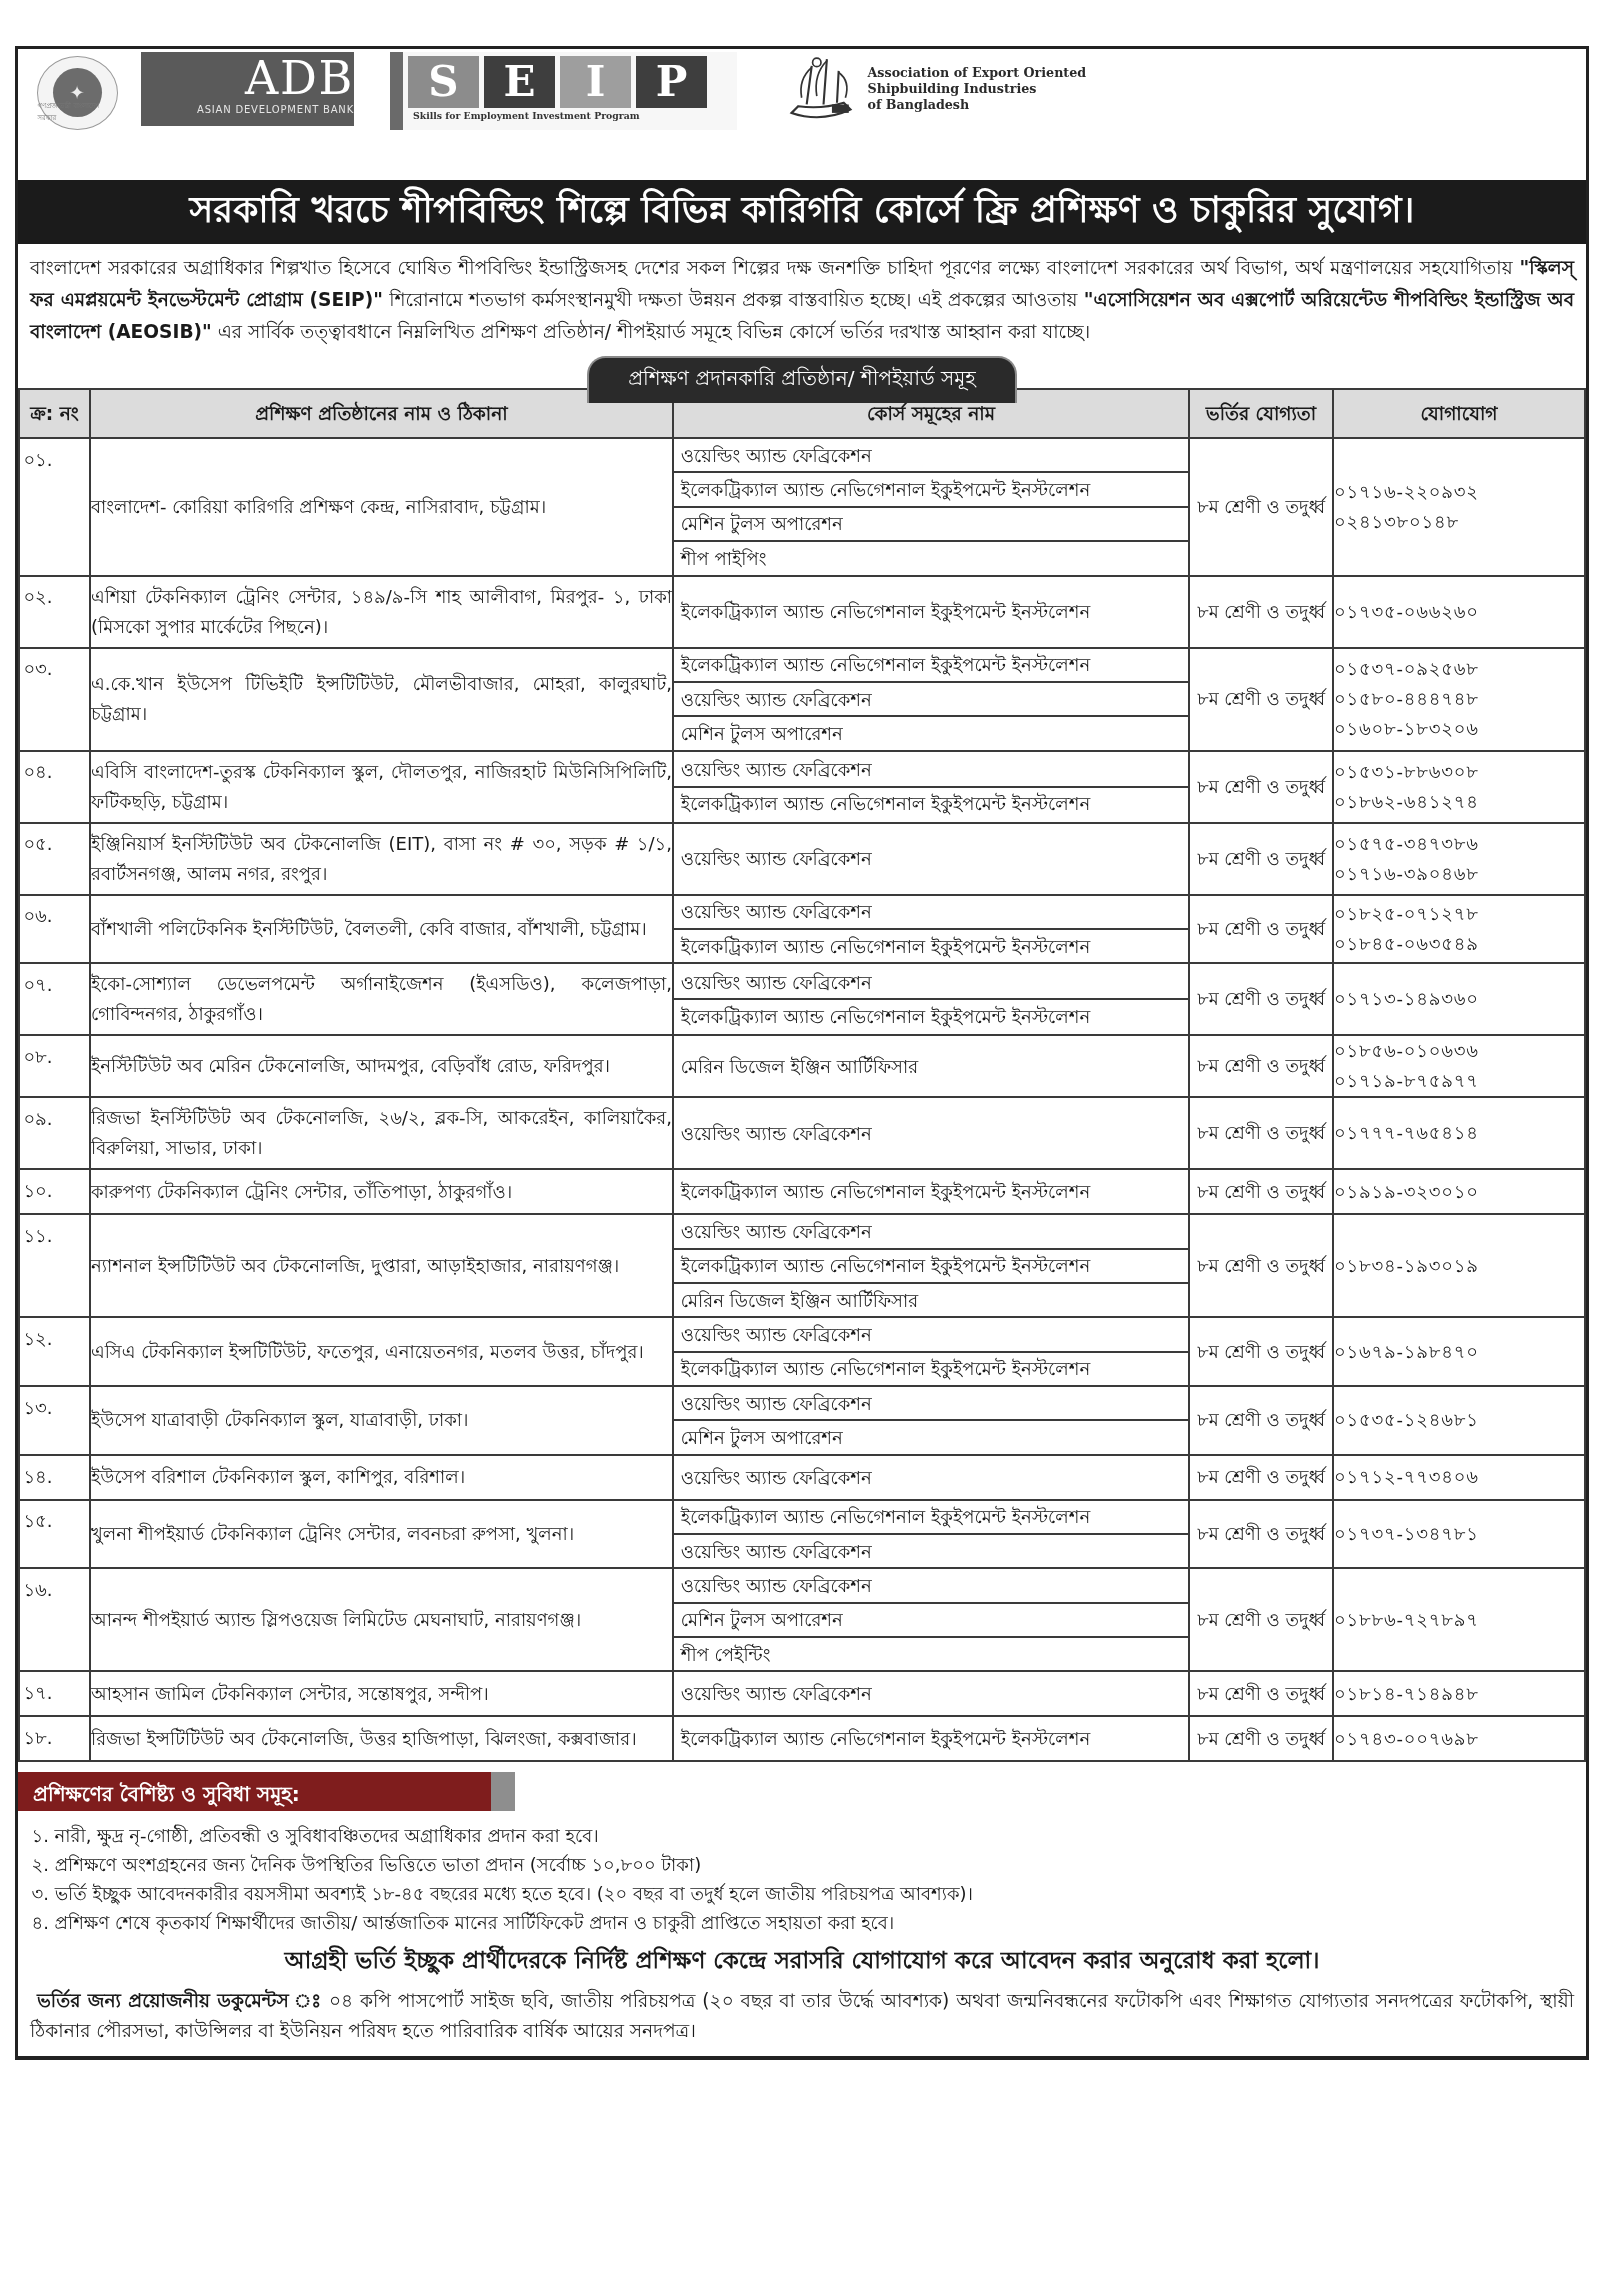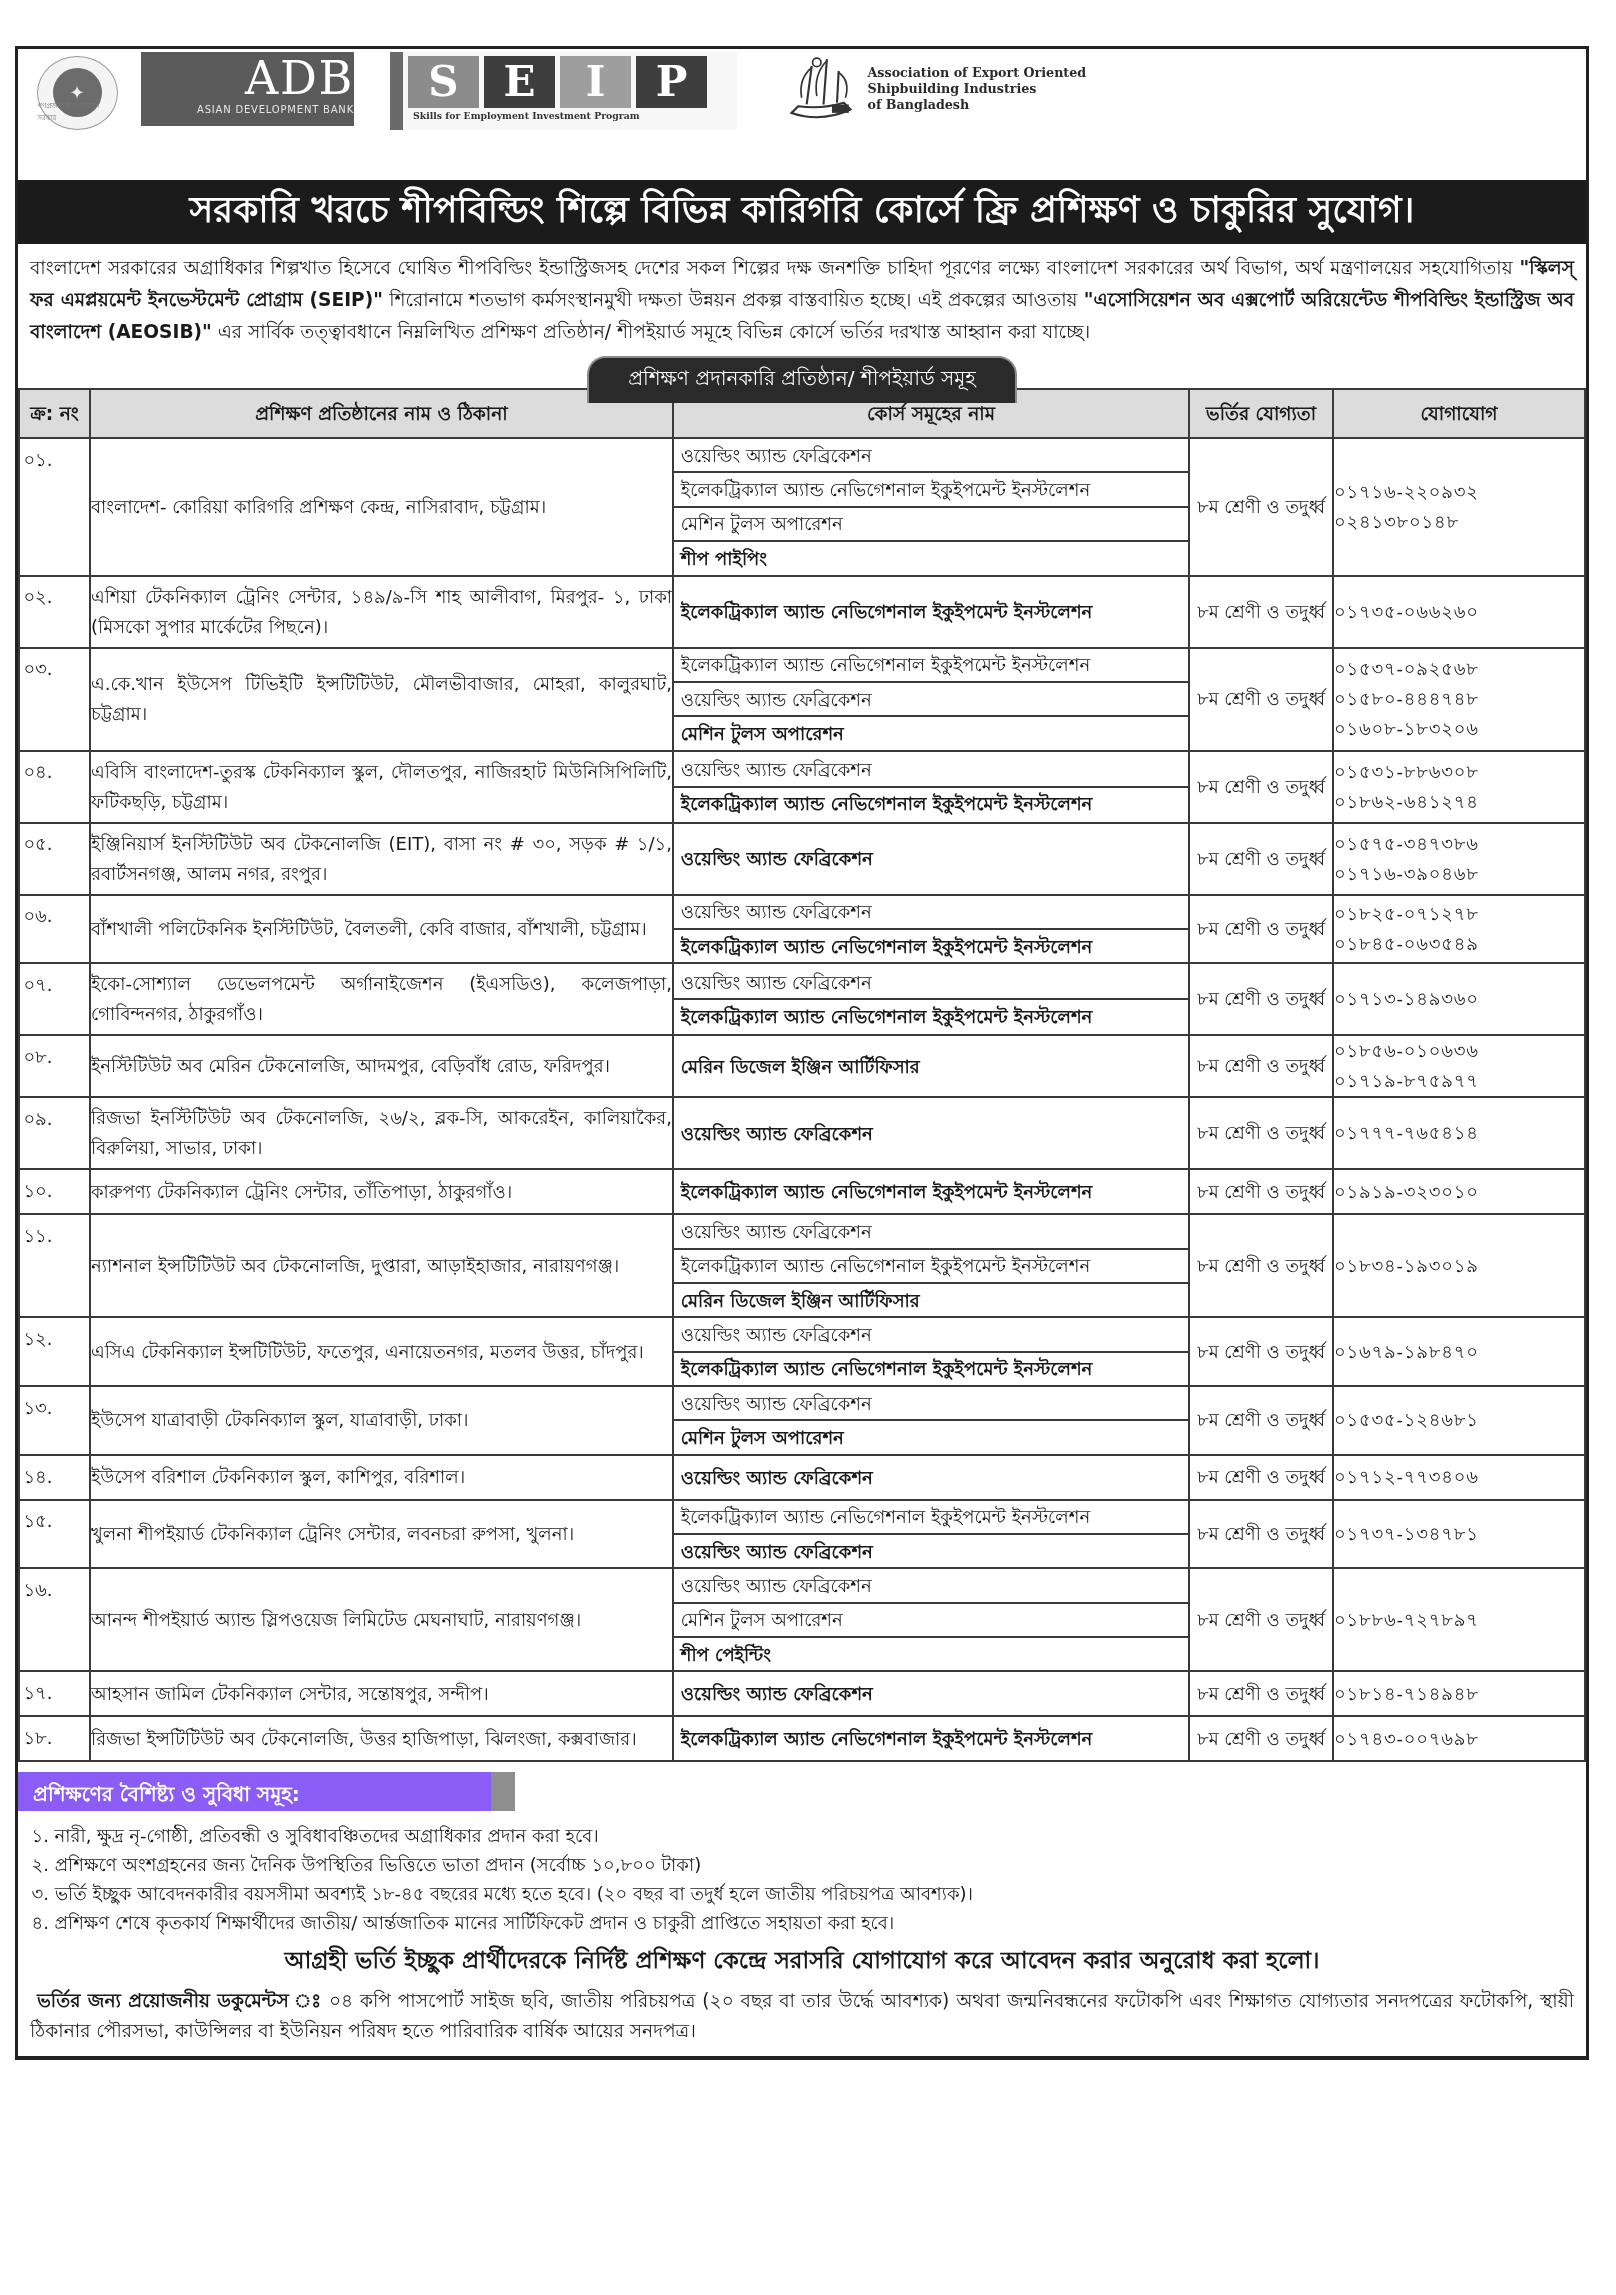--- a/index.html
+++ b/index.html
@@ -49,7 +49,7 @@
   table.inst td.elig { text-align: center; line-height: 30px; }
   table.inst td.contact { text-align: left; line-height: 30px; letter-spacing: 0.8px; }
   .course-item { padding: 1.7px 6.8px; line-height: 29px; border-bottom: 2.5px solid #3a3a3a; text-align: justify; text-align-last: left; }
-  .course-item:last-child { border-bottom: none; font-weight: bold; }
+  .course-item:last-child { border-bottom: none; }
   .col-sl { width: 71px; } .col-name { width: 583px; } .col-courses { width: 516px; } .col-elig { width: 144px; } .col-contact { width: auto; }
 
   

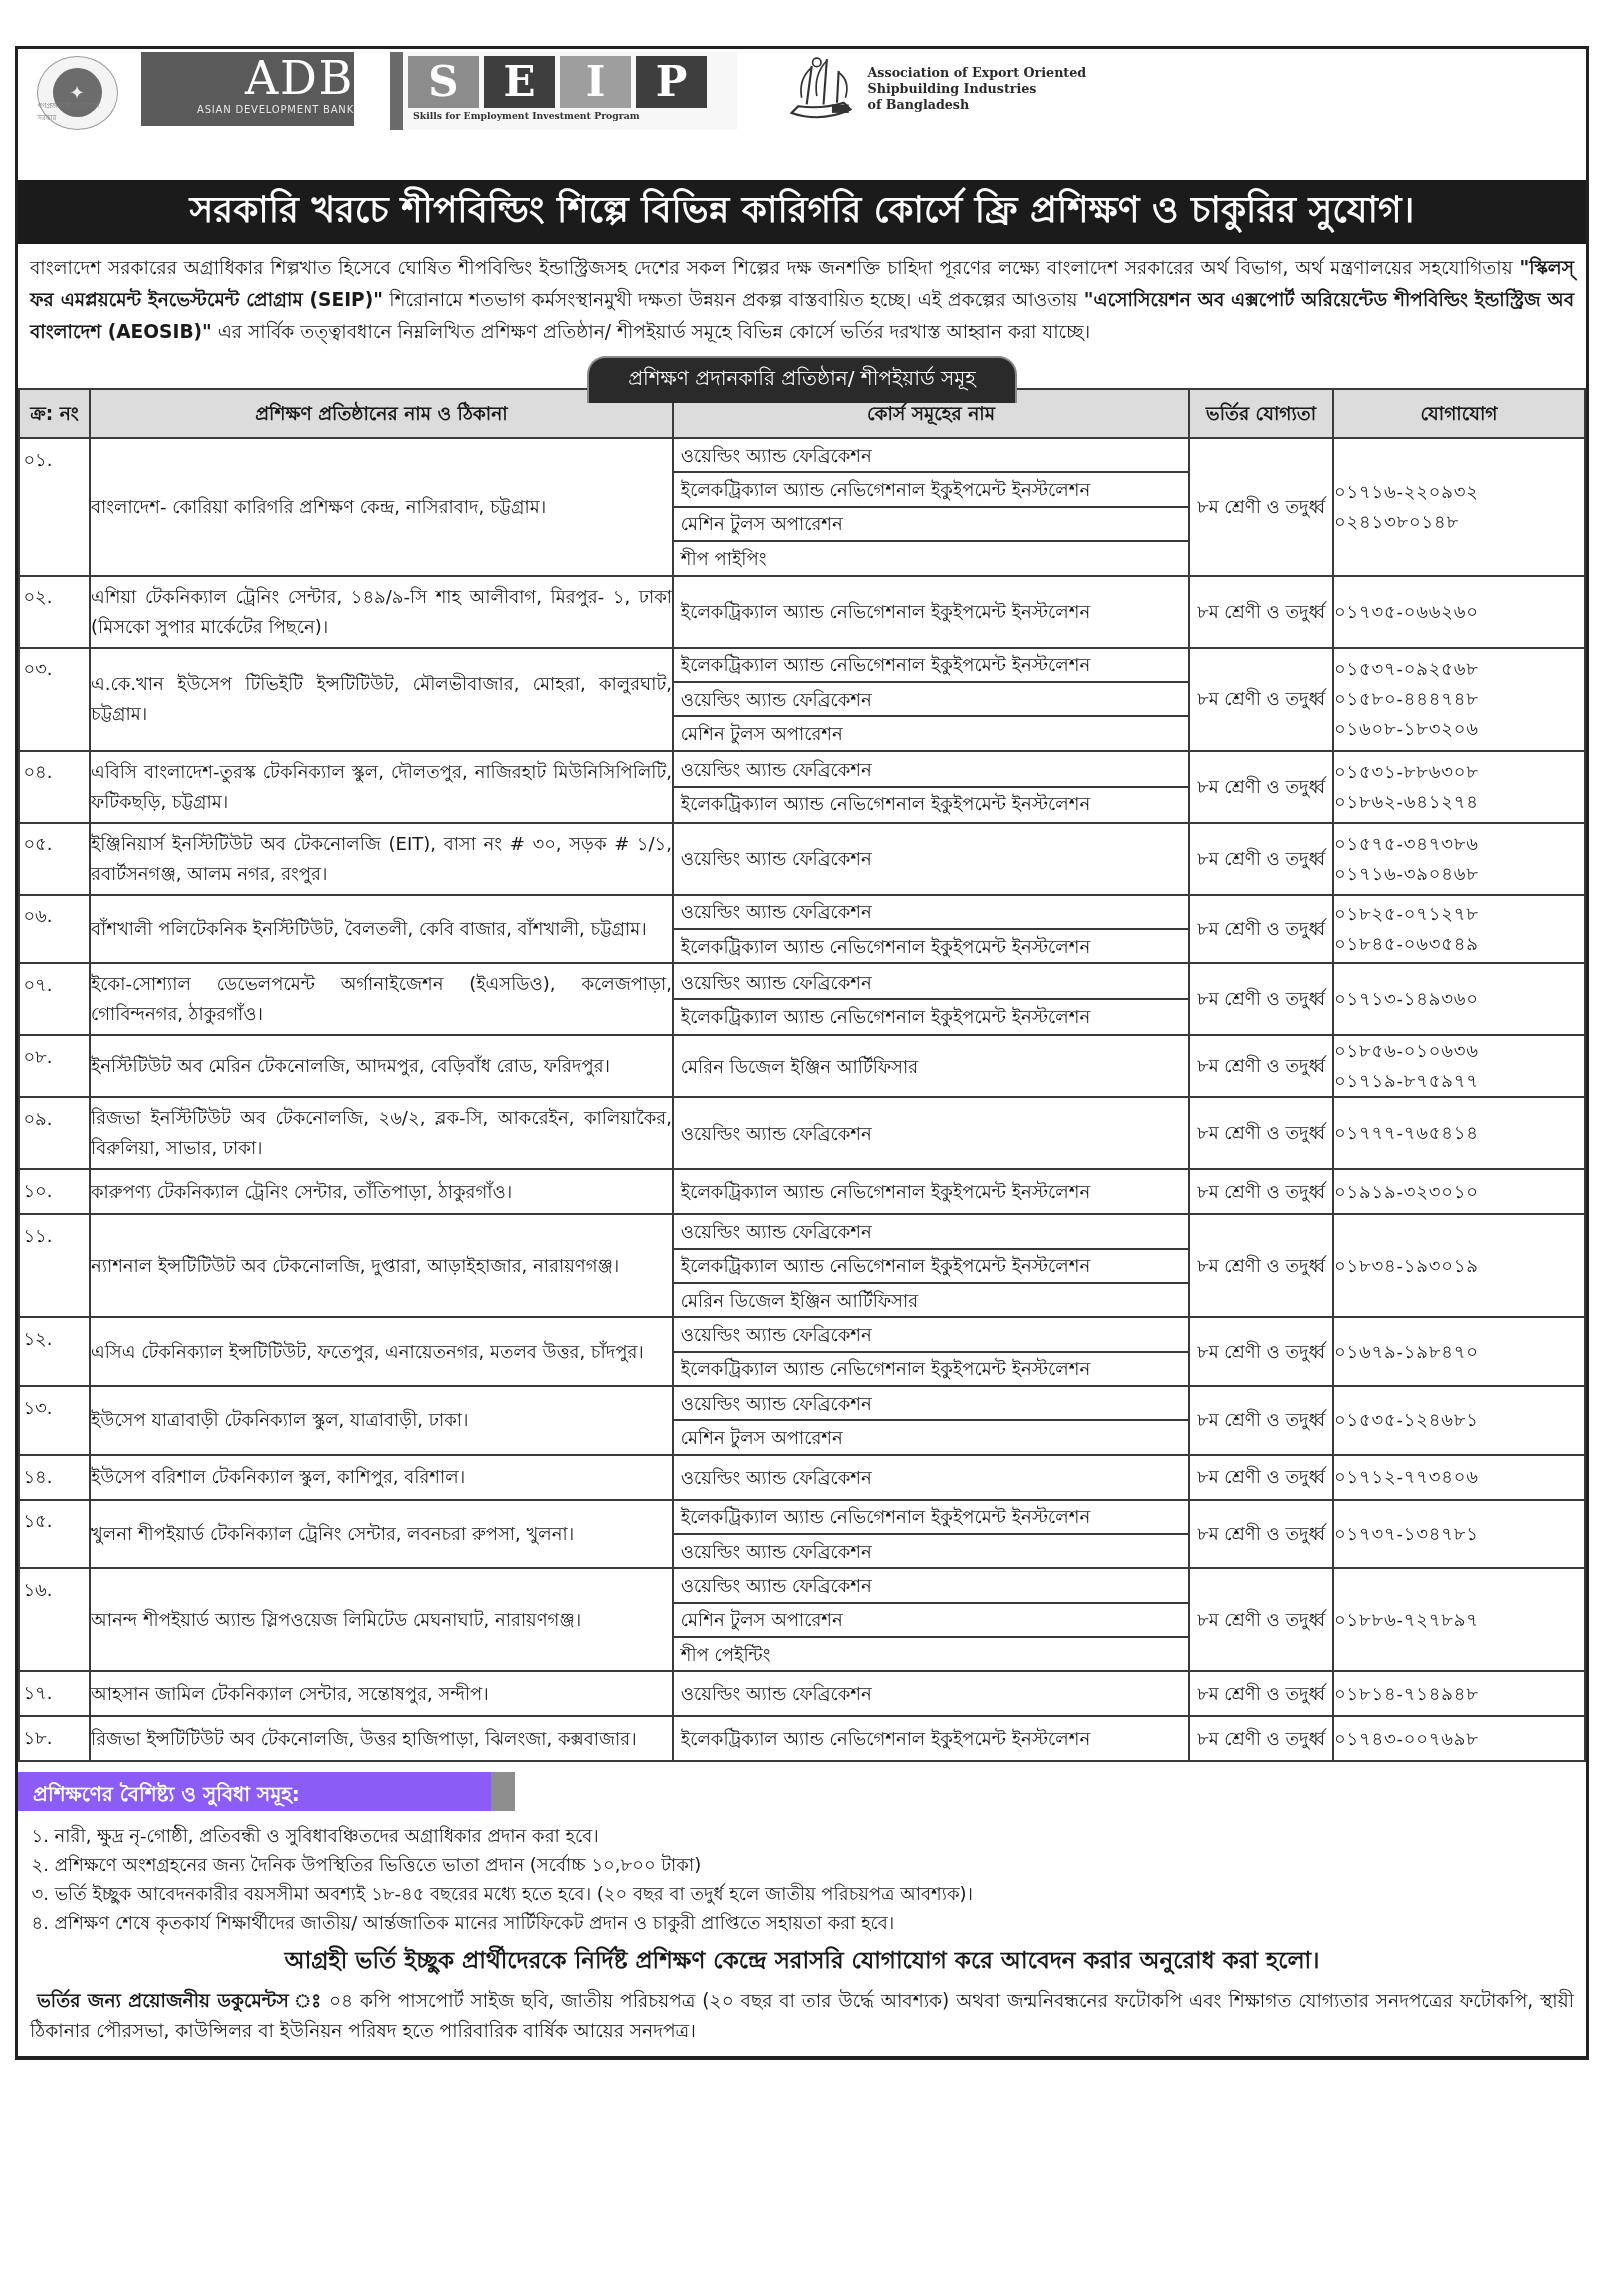--- a/index.html
+++ b/index.html
@@ -54,7 +54,7 @@
 
   
   .benefits-head { margin-top: 10px; position: relative; height: 42px; }
-  .benefits-tag { position: absolute; left: 0; top: 0; background: #8b5cf6; color: #fff; font-size: 20px; font-weight: bold; padding: 6.8px 15px; height: 39px; width: 473px; }
+  .benefits-tag { position: absolute; left: 0; top: 0; background: #7f1d1d; color: #fff; font-size: 20px; font-weight: bold; padding: 6.8px 15px; height: 39px; width: 473px; }
   .benefits-tag:after { content: ""; position: absolute; right: -24px; top: 0; width: 24px; height: 39px; background: #8e8e8e; }
   .benefits { padding: 6.8px 13.5px 0 13.5px; font-size: 18px; line-height: 29px; }
   .benefits li { list-style: none; }

